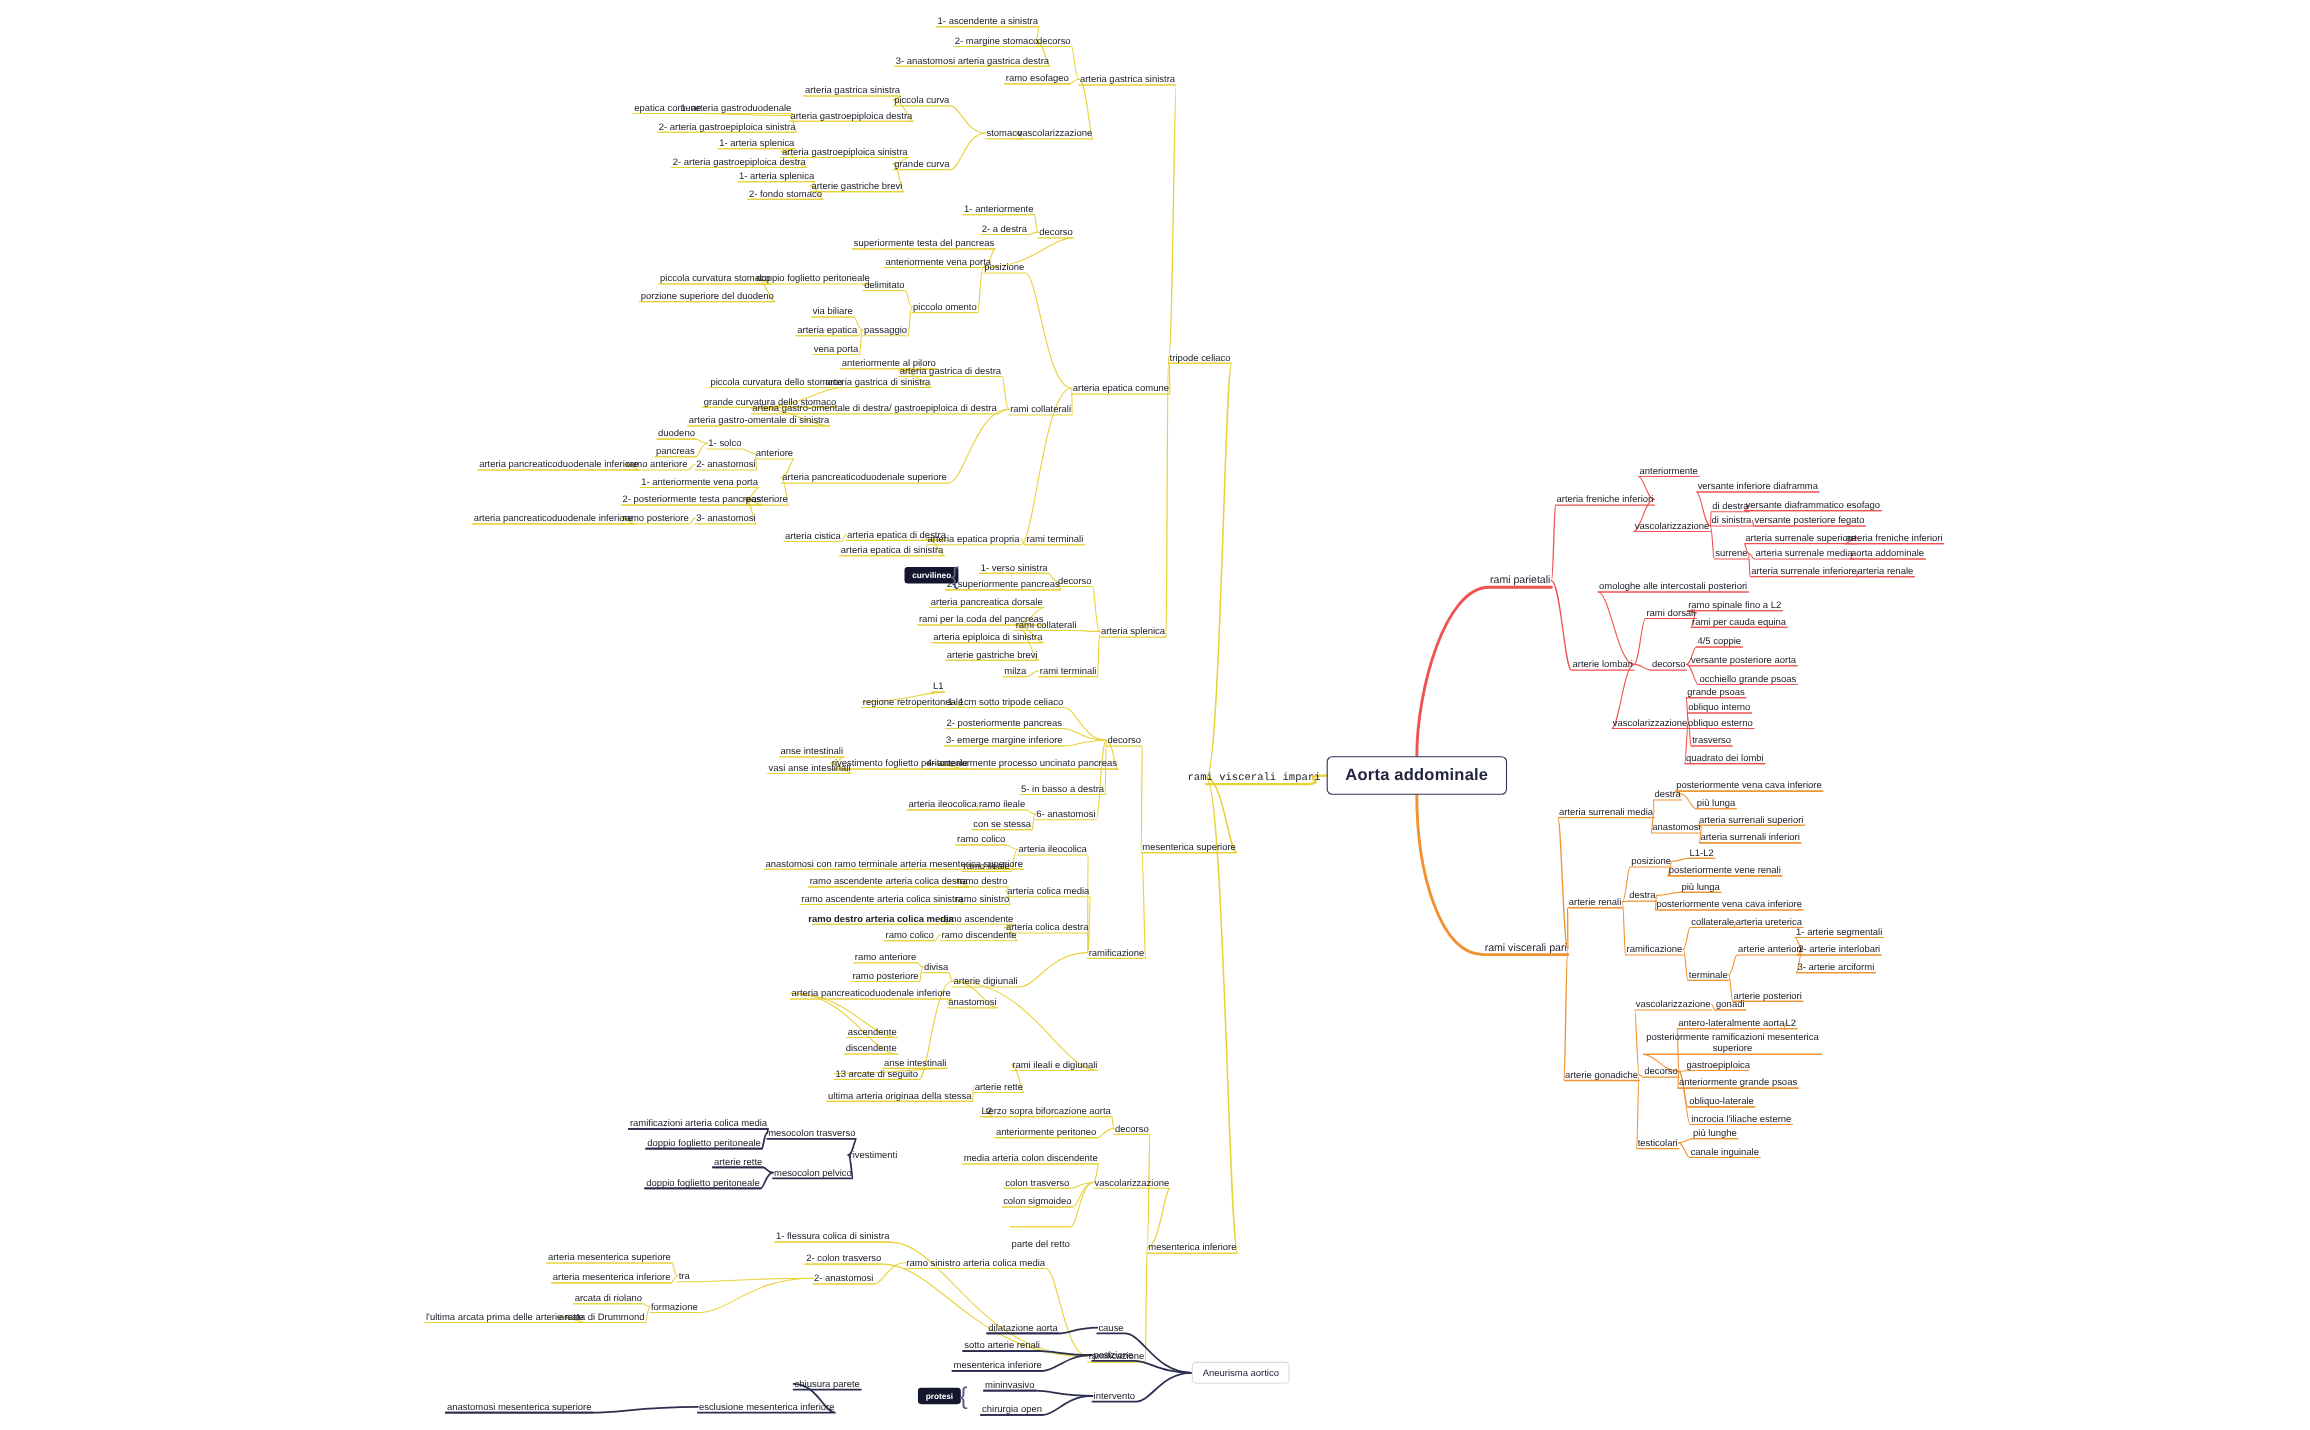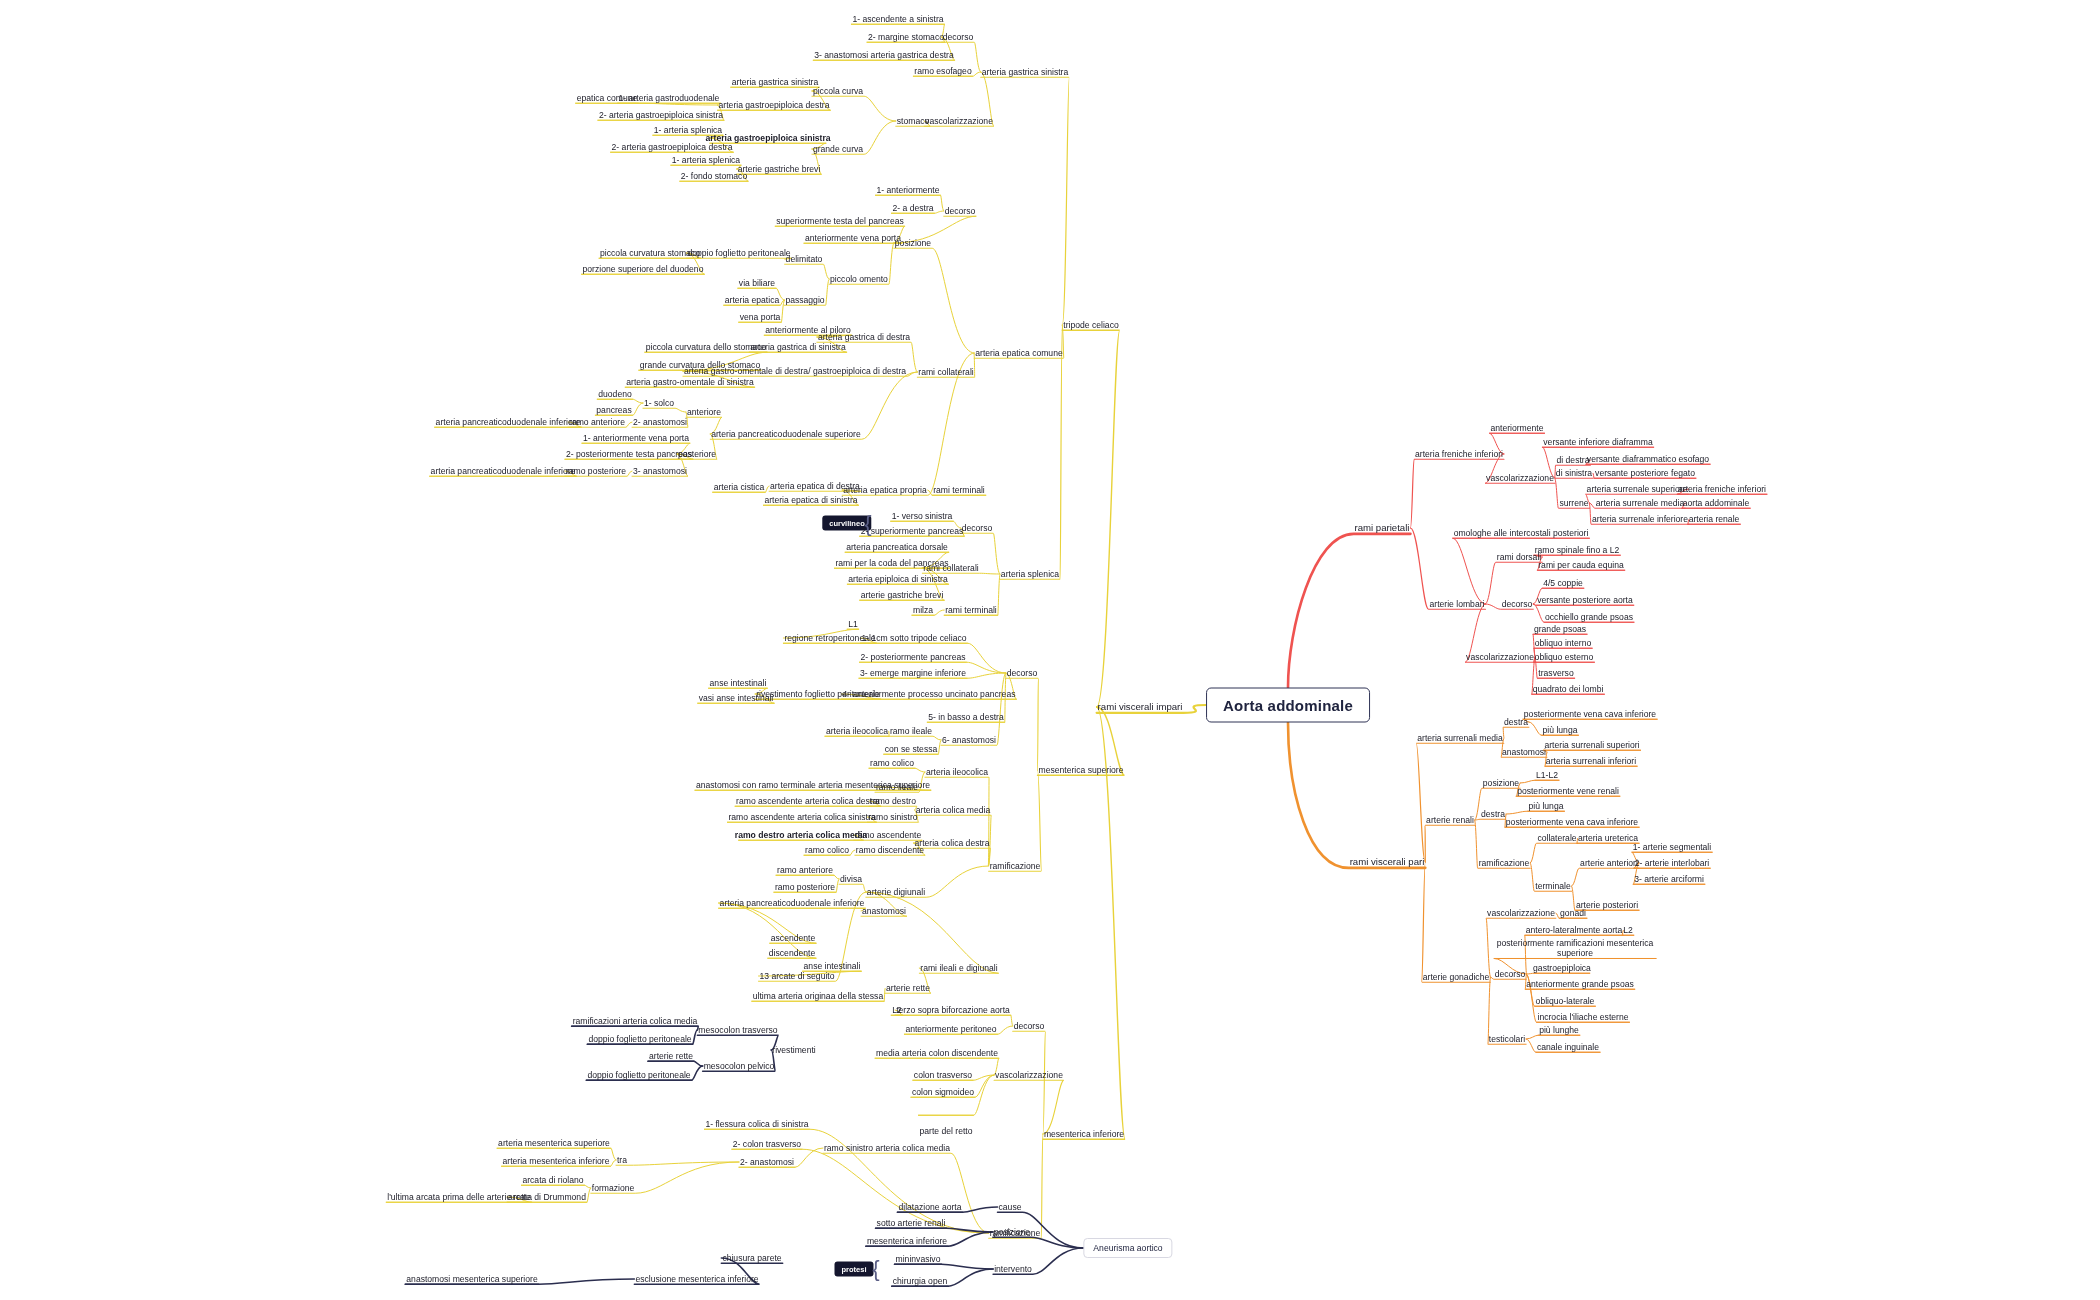--- a/index.html
+++ b/index.html
@@ -413,7 +413,7 @@
   <div class="nd c" style="left:838px;top:149px;transform:translate(-50%,-50%);">grande curva</div>
   <div class="nd c" style="left:775px;top:82px;transform:translate(-50%,-50%);">arteria gastrica sinistra</div>
   <div class="nd c" style="left:774px;top:105px;transform:translate(-50%,-50%);">arteria gastroepiploica destra</div>
-  <div class="nd c" style="left:768px;top:138px;transform:translate(-50%,-50%);font-weight:bold;">arteria gastroepiploica sinistra</div>
+  <div class="nd c" style="left:768px;top:138px;transform:translate(-50%,-50%);">arteria gastroepiploica sinistra</div>
   <div class="nd c" style="left:779px;top:169px;transform:translate(-50%,-50%);">arterie gastriche brevi</div>
   <div class="nd c" style="left:607px;top:98px;transform:translate(-50%,-50%);">epatica comune</div>
   <div class="nd c" style="left:669px;top:98px;transform:translate(-50%,-50%);">1- arteria gastroduodenale</div>

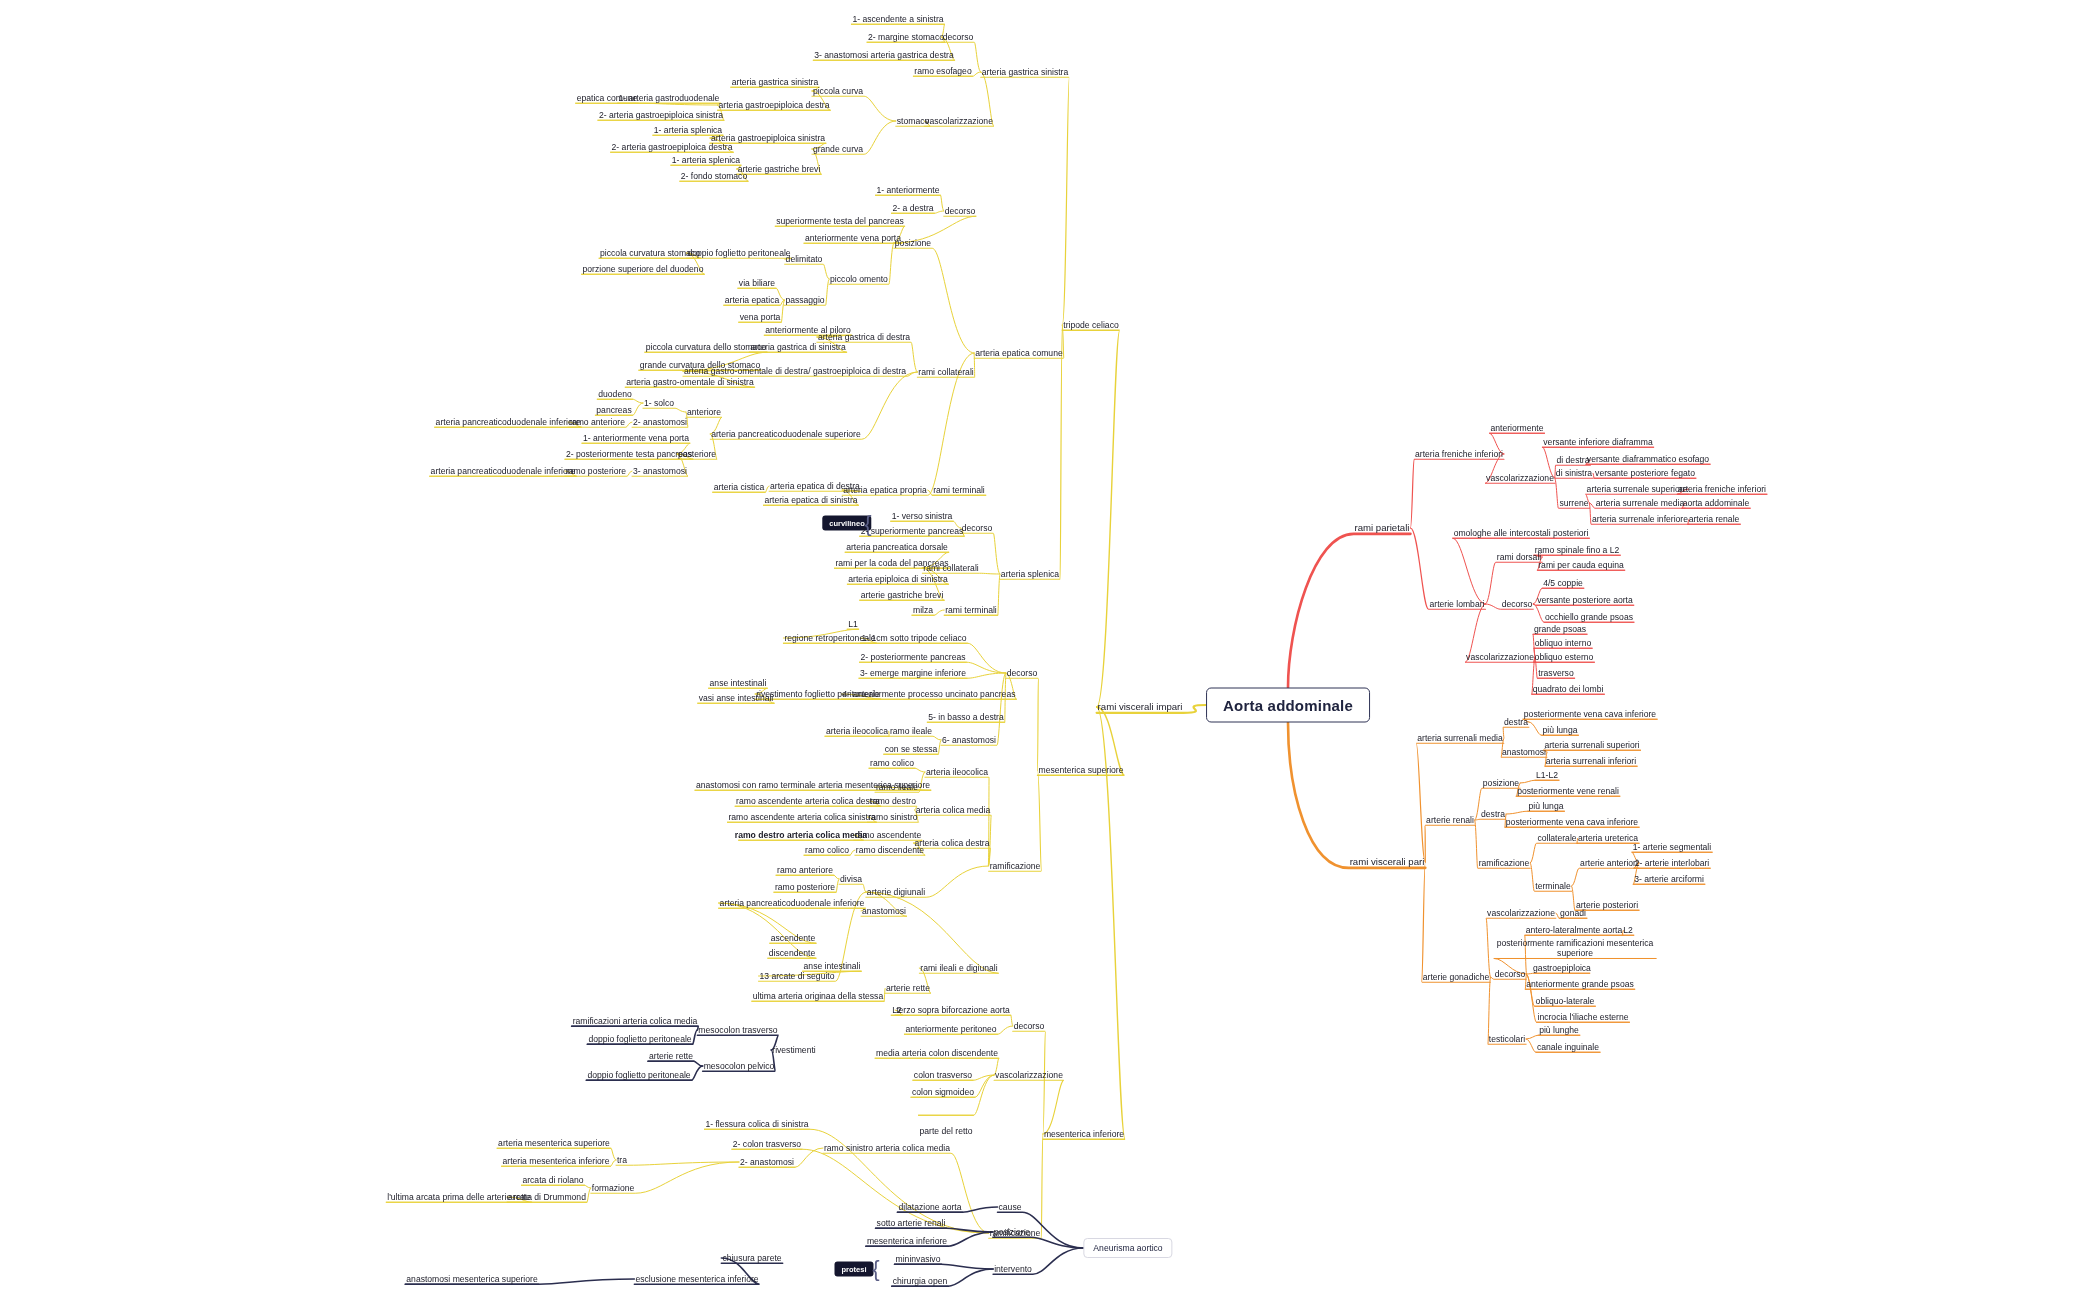--- a/index.html
+++ b/index.html
@@ -394,7 +394,7 @@
 
   <div class="root" style="left:1288px;top:705px;">Aorta addominale</div>
 
-  <div class="nd c mj" style="left:1140px;top:707px;transform:translate(-50%,-50%);">rami viscerali impari</div>
+  <div class="nd c mj" style="left:1140px;top:707px;transform:translate(-50%,-50%);font-family:Liberation Mono, monospace;">rami viscerali impari</div>
   <div class="nd c mj" style="left:1382px;top:528px;transform:translate(-50%,-50%);">rami parietali</div>
   <div class="nd c mj" style="left:1387px;top:862px;transform:translate(-50%,-50%);">rami viscerali pari</div>
 

